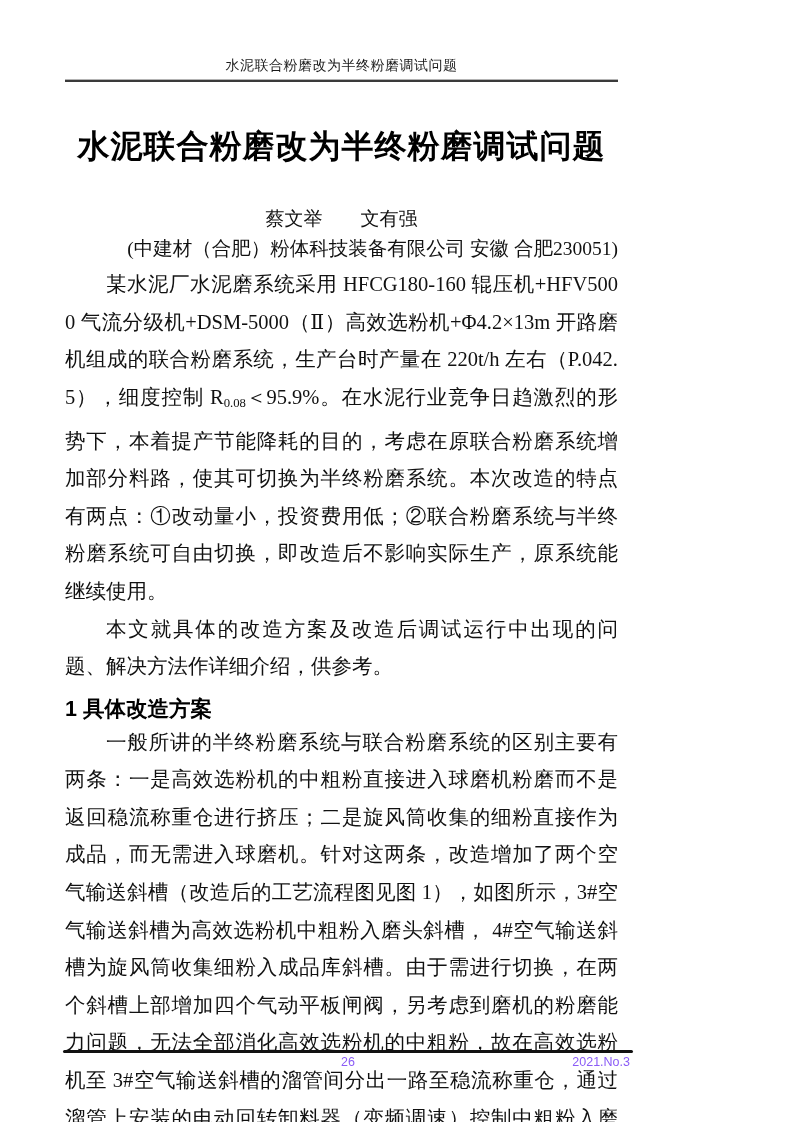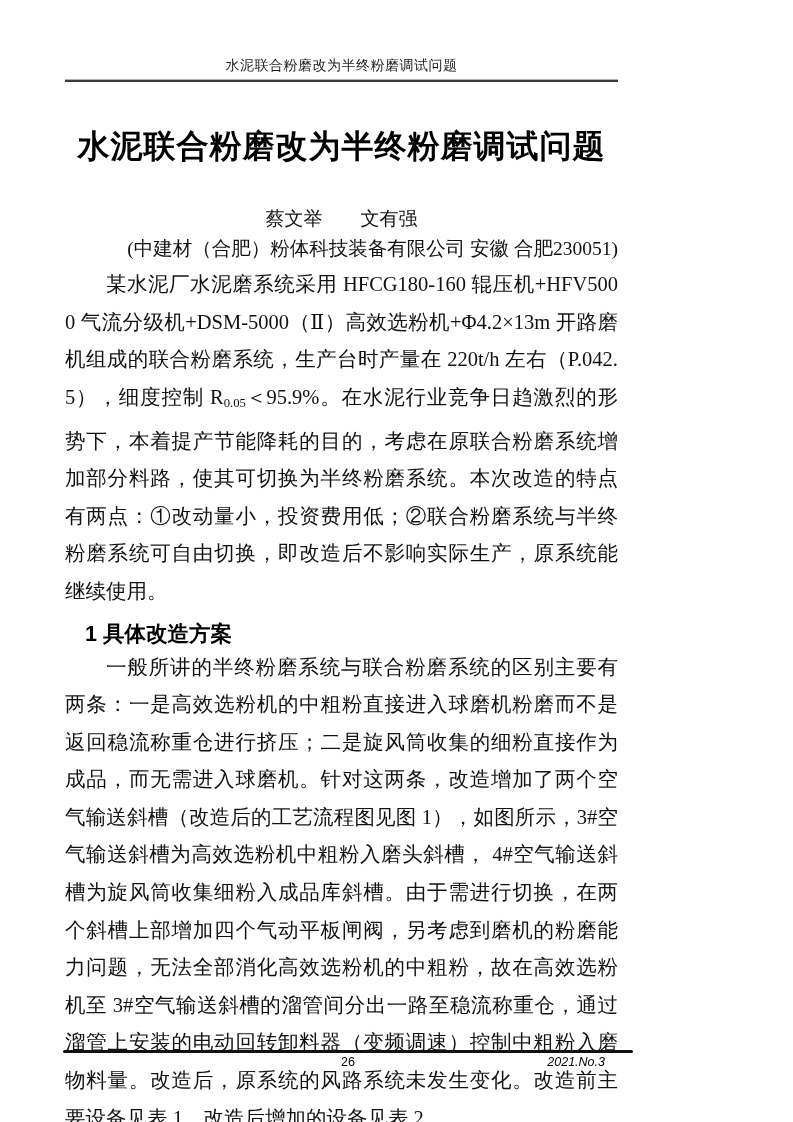--- a/index.html
+++ b/index.html
@@ -130,7 +130,7 @@
   <div class="affiliation">(中建材（合肥）粉体科技装备有限公司 安徽 合肥230051)</div>
 
 
-  <p class="body-para para-first"><span>某水泥厂水泥磨系统采用 HFCG180-160 辊压机+HFV5000 气流分级机+DSM-5000（Ⅱ）高效选粉机+Φ4.2×13m 开路磨机组成的联合粉磨系统，生产台时产量在 220t/h 左右（P.042.5），细度控制 R</span><span class="subscript">0.05</span><span>＜95.9%。在水泥行业竞争日趋激烈的形势下，本着提产节能降耗的目的，考虑在原联合粉磨系统增加部分料路，使其可切换为半终粉磨系统。本次改造的特点有两点：①改动量小，投资费用低；②联合粉磨系统与半终粉磨系统可自由切换，即改造后不影响实际生产，原系统能继续使用。</span></p>
+  <p class="body-para para-first"><span>某水泥厂水泥磨系统采用 HFCG180-160 辊压机+HFV5000 气流分级机+DSM-5000（Ⅱ）高效选粉机+Φ4.2×13m 开路磨机组成的联合粉磨系统，生产台时产量在 220t/h 左右（P.042.5），细度控制 R</span><span class="subscript">0.08</span><span>＜95.9%。在水泥行业竞争日趋激烈的形势下，本着提产节能降耗的目的，考虑在原联合粉磨系统增加部分料路，使其可切换为半终粉磨系统。本次改造的特点有两点：①改动量小，投资费用低；②联合粉磨系统与半终粉磨系统可自由切换，即改造后不影响实际生产，原系统能继续使用。</span></p>
 
 
   <h2 class="section-heading heading-1">1 具体改造方案</h2>

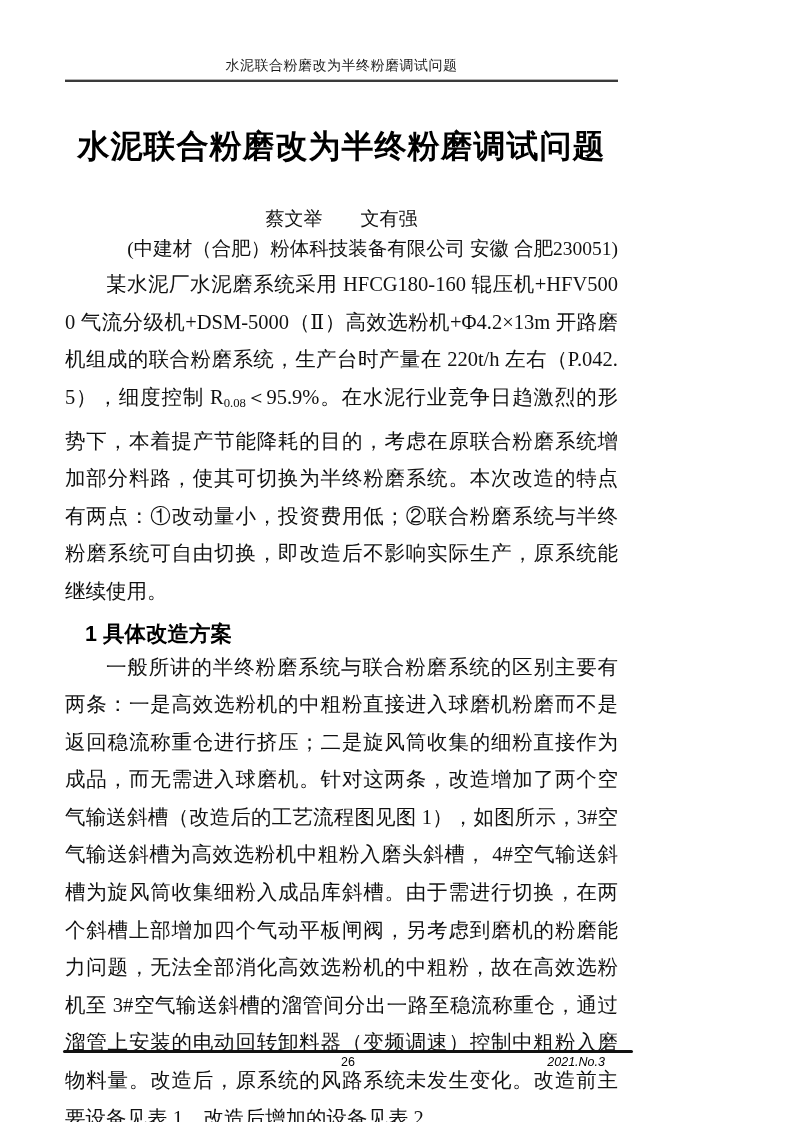--- a/index.html
+++ b/index.html
@@ -132,6 +132,7 @@
 
   <p class="body-para para-first"><span>某水泥厂水泥磨系统采用 HFCG180-160 辊压机+HFV5000 气流分级机+DSM-5000（Ⅱ）高效选粉机+Φ4.2×13m 开路磨机组成的联合粉磨系统，生产台时产量在 220t/h 左右（P.042.5），细度控制 R</span><span class="subscript">0.08</span><span>＜95.9%。在水泥行业竞争日趋激烈的形势下，本着提产节能降耗的目的，考虑在原联合粉磨系统增加部分料路，使其可切换为半终粉磨系统。本次改造的特点有两点：①改动量小，投资费用低；②联合粉磨系统与半终粉磨系统可自由切换，即改造后不影响实际生产，原系统能继续使用。</span></p>
 
+  <p class="body-para">本文就具体的改造方案及改造后调试运行中出现的问题、解决方法作详细介绍，供参考。</p>
 
   <h2 class="section-heading heading-1">1 具体改造方案</h2>
 

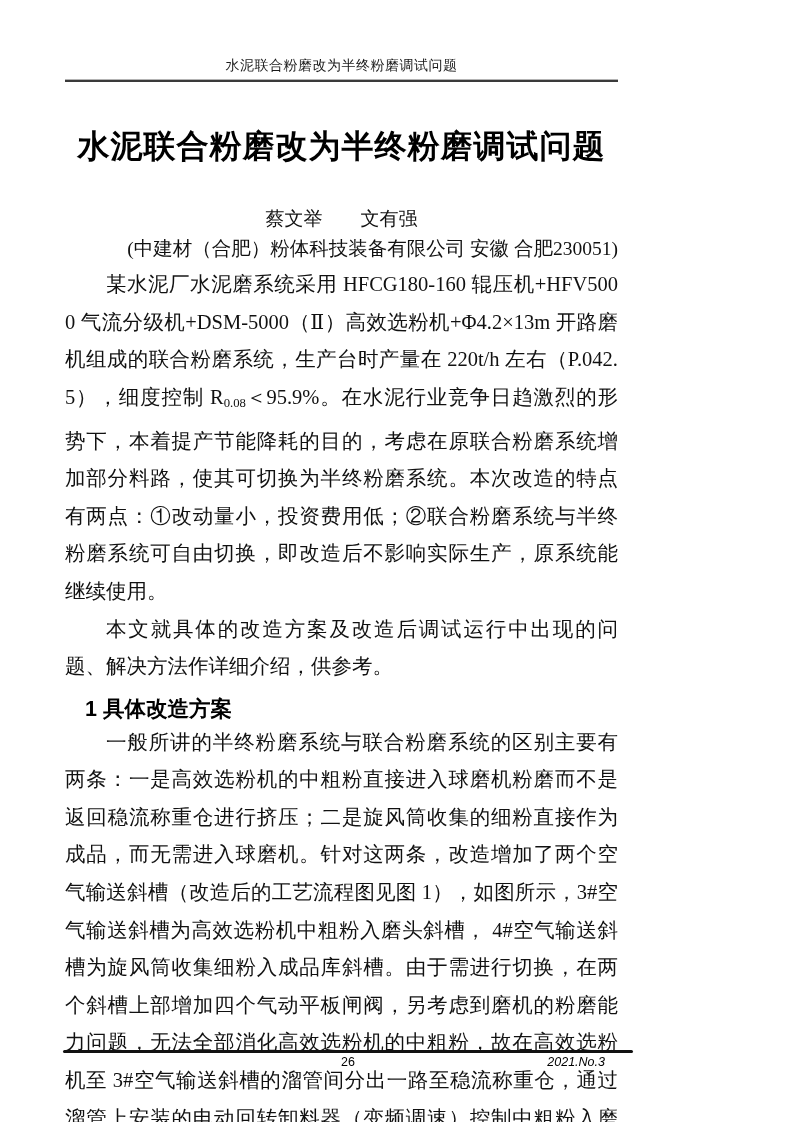--- a/index.html
+++ b/index.html
@@ -67,7 +67,7 @@
     color: #000000;
   }
   .heading-0 { margin-top: 20px; }
-  .heading-1 { margin-top: 8px; margin-left: 20px; }
+  .heading-1 { margin-top: 8px; }
   .body-para {
     margin: 0;
     font-size: 20.5px;

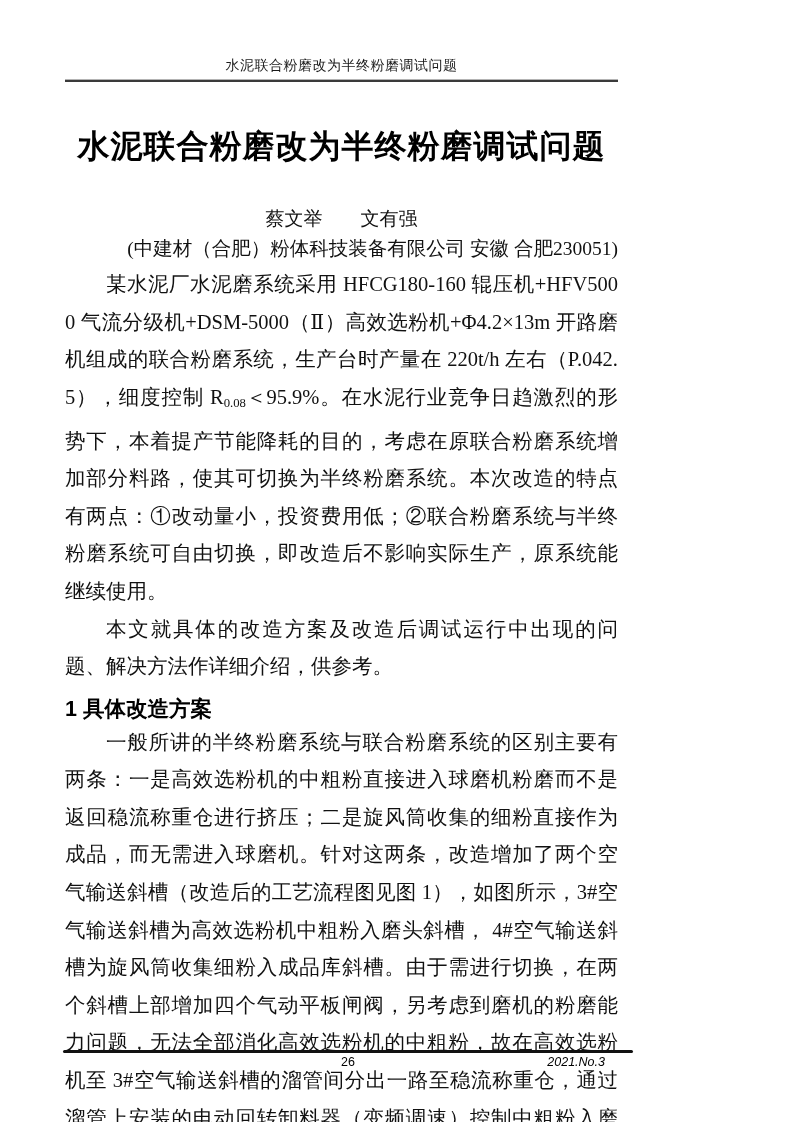--- a/index.html
+++ b/index.html
@@ -101,7 +101,7 @@
     font-family: "Liberation Sans", "DejaVu Sans", sans-serif;
     font-size: 12.5px;
     line-height: 19px;
-    color: #000000;
+    color: #8b5cf6;
   }
   .page-number {
     position: absolute;

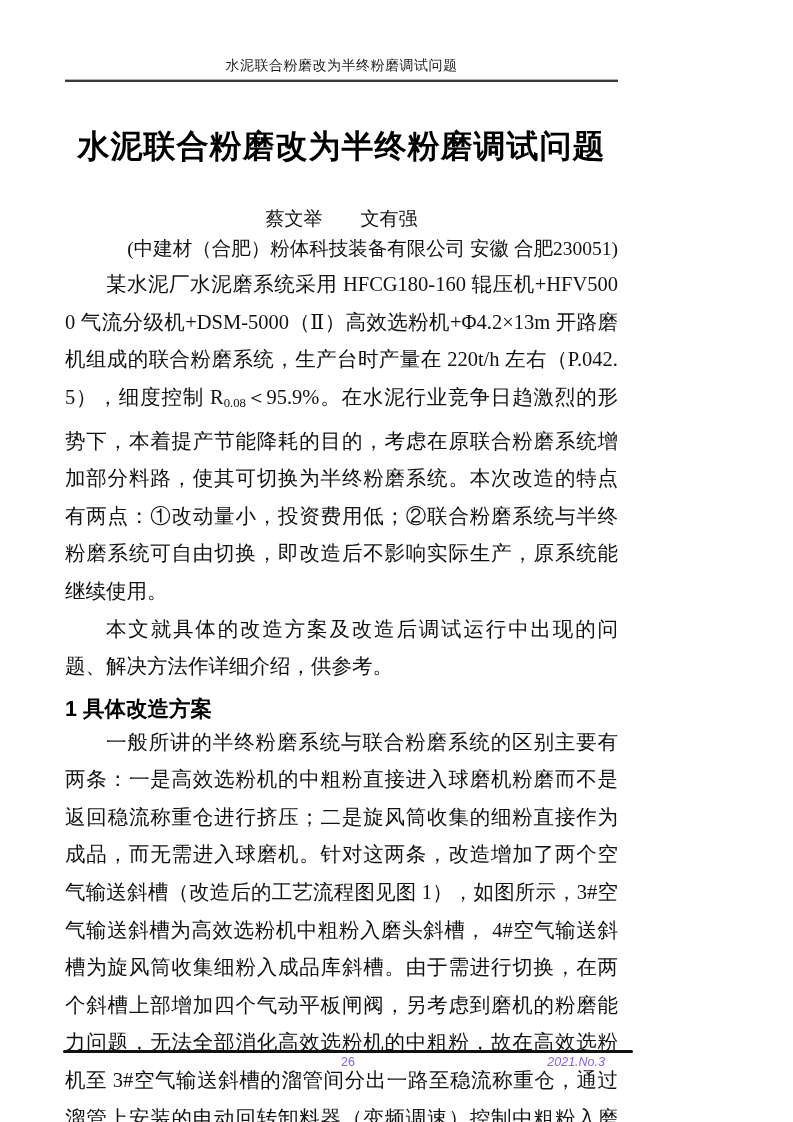--- a/index.html
+++ b/index.html
@@ -110,9 +110,8 @@
   }
   .issue-label {
     position: absolute;
-    right: 28px;
+    right: 3px;
     top: 0;
-    font-style: italic;
   }
 </style>
 </head>

